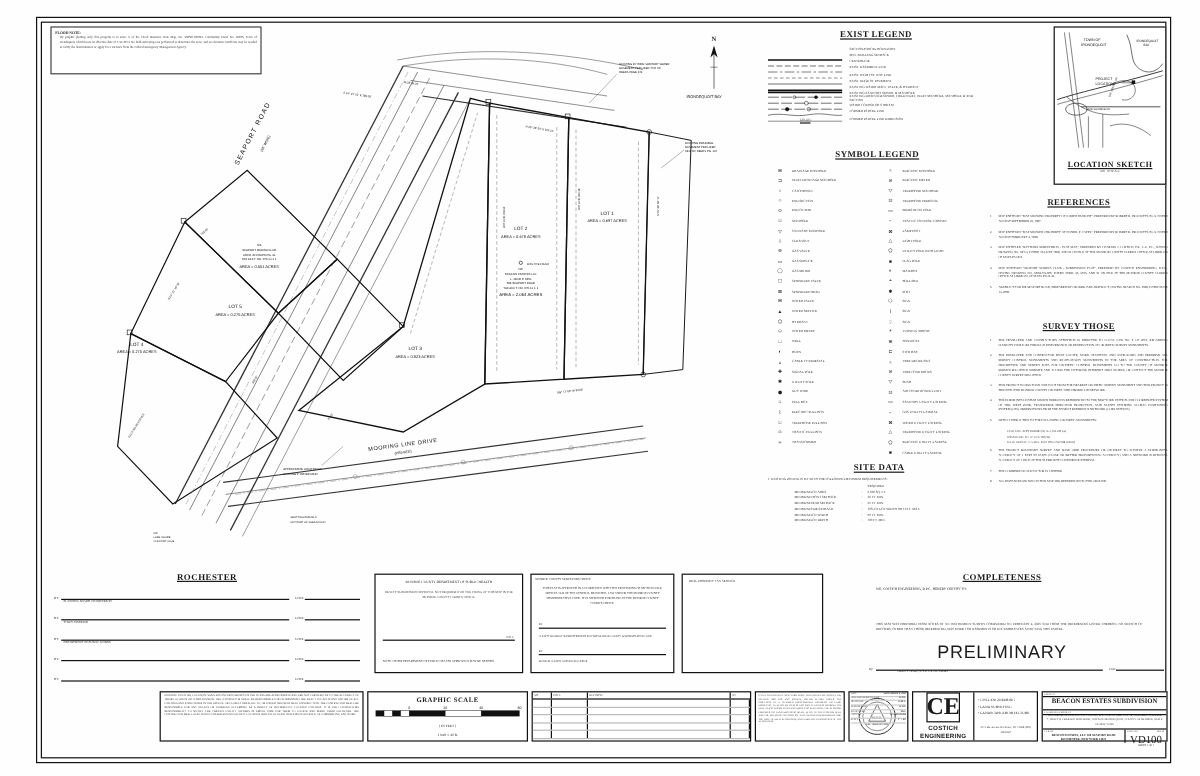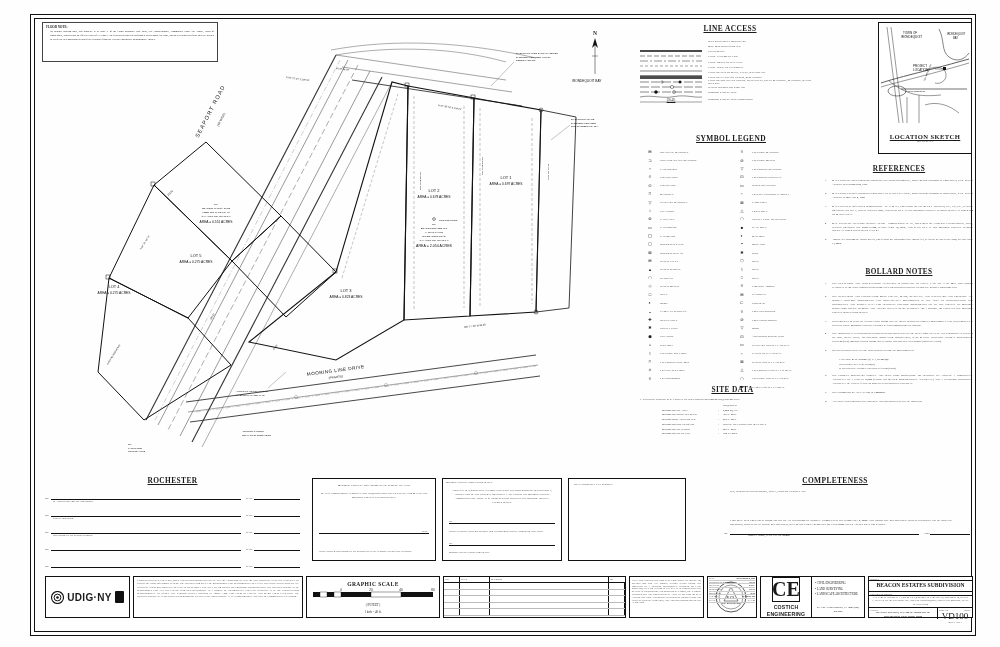--- a/index.html
+++ b/index.html
@@ -306,7 +306,7 @@
   </div>
 
   <div class="abs" id="line-legend">
-    <div class="hdr">LINE ACCESS</div>
+    <div class="hdr">EXIST LEGEND</div>
     <div id="ll-rows">
         <div class="ll-row">
           <div class="ll-sym"><svg width="62" height="6" viewBox="0 0 62 6">

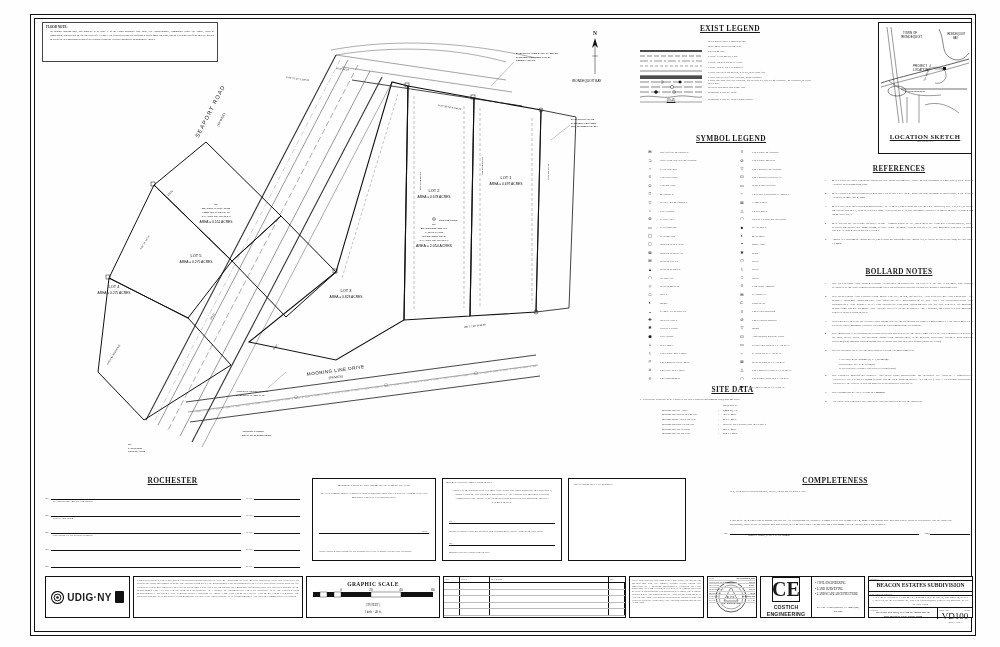--- a/index.html
+++ b/index.html
@@ -29,7 +29,7 @@
   .ll-lbl{font-size:2.7px;line-height:1.05;padding-left:6px;letter-spacing:.02px;}
 
   
-  #symbol-legend{left:640px;top:134px;width:182px;}
+  #symbol-legend{left:640px;top:124px;width:182px;}
   #symbol-legend .hdr{font-size:7.4px;margin-bottom:6px;}
   .sl-cols{display:flex;gap:4px;}
   .sl-col{width:88px;}

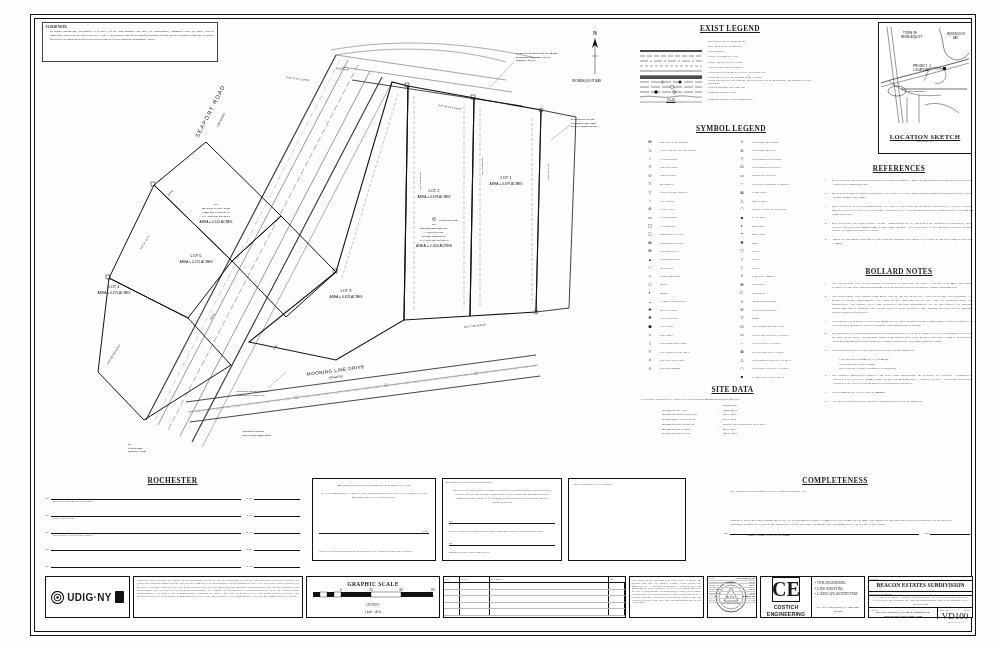--- a/index.html
+++ b/index.html
@@ -694,7 +694,7 @@
   </div>
 
   <div class="abs" id="survey-notes">
-    <div class="hdr">BOLLARD NOTES</div>
+    <div class="hdr">SURVEY THOSE</div>
     <div id="sn-items">
         <div class="num-item">
           <div class="n">1.</div>

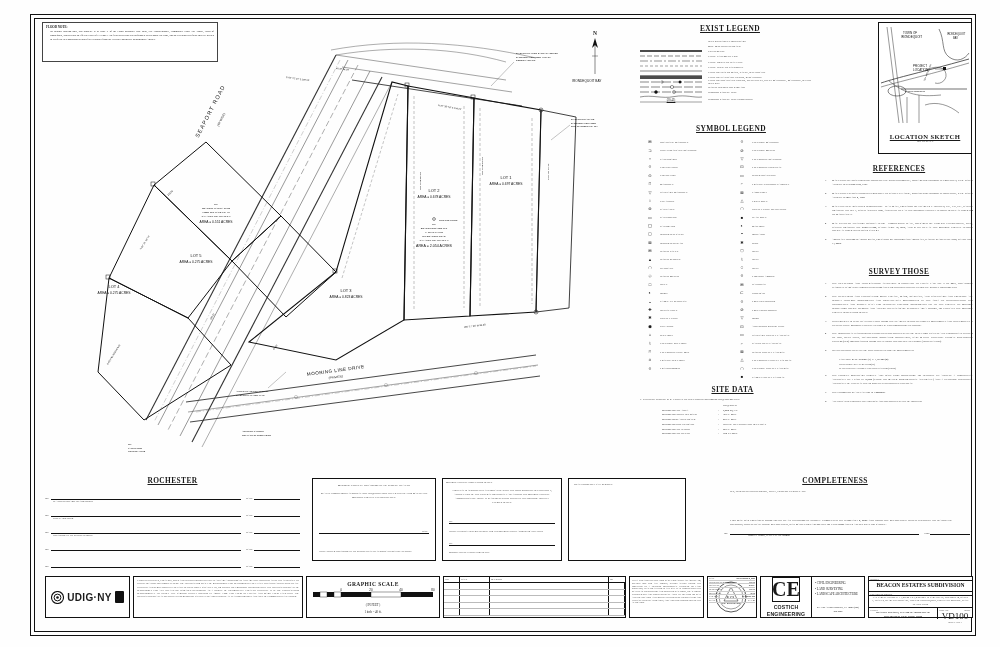--- a/index.html
+++ b/index.html
@@ -843,6 +843,7 @@
     <div class="hdr">COMPLETENESS</div>
     <div class="lead">WE, COSTICH ENGINEERING, D.P.C.,  HEREBY CERTIFY TO:</div>
     <div class="body">THIS MAP WAS PREPARED FROM NOTES OF AN INSTRUMENT SURVEY COMPLETED ON FEBRUARY 4, 2025 AND FROM THE REFERENCES LISTED THEREON. NO SEARCH OF RECORDS, OTHER THAN THOSE REFERENCED, WAS MADE FOR EASEMENTS OR ENCUMBRANCES AFFECTING THIS PARCEL.</div>
+    <div id="prelim">PRELIMINARY</div>
     <div class="cert-sig">
       <div class="by">By:</div>
       <div class="ln">

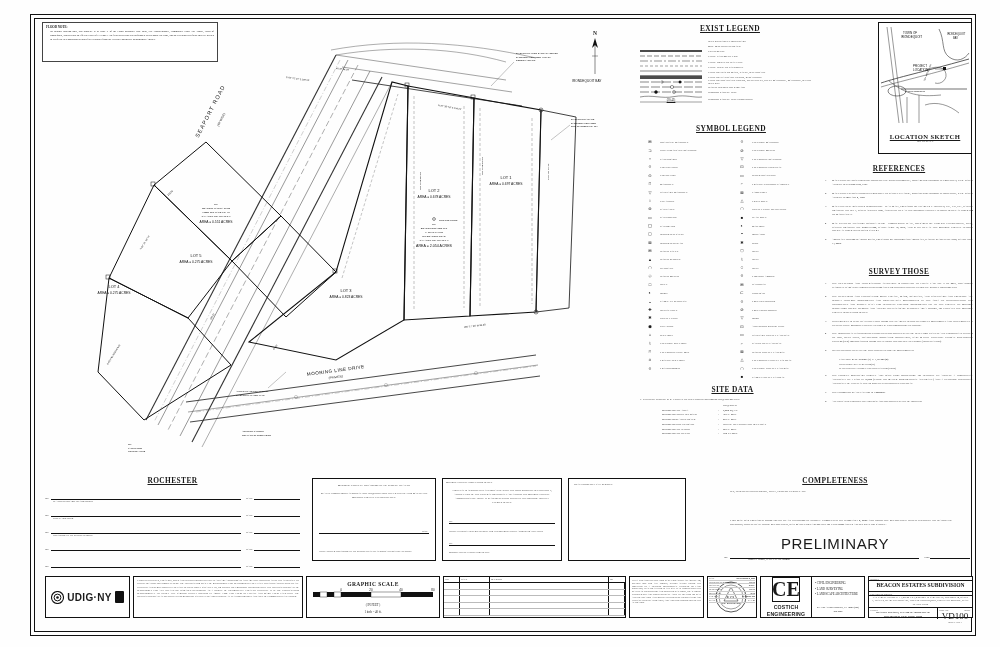--- a/index.html
+++ b/index.html
@@ -854,17 +854,6 @@
     </div>
   </div>
 
-  <div class="abs box" id="udig-box">
-    <div style="display:flex;align-items:center;justify-content:center;height:100%;gap:3px;">
-      <svg width="13" height="13" viewBox="0 0 13 13">
-        <circle cx="6.5" cy="6.5" r="6" fill="none" stroke="#111" stroke-width="1.1"></circle>
-        <circle cx="6.5" cy="6.5" r="3.4" fill="none" stroke="#111" stroke-width="1"></circle>
-        <circle cx="6.5" cy="6.5" r="1.3" fill="#111"></circle>
-      </svg>
-      <div style="font-family:'Liberation Sans',sans-serif;font-weight:bold;font-size:10px;letter-spacing:.3px;">UDIG·NY</div>
-      <div style="width:9px;height:12px;background:#111;border-radius:1px;"></div>
-    </div>
-  </div>
 
   <div class="abs box" id="disclaimer-box">
     <div class="x">EXISTING UTILITIES, LOCATION, SIZES AND INVERTS SHOWN ON THE PLANS ARE APPROXIMATE AND ARE NOT CERTIFIED AS TO THE ACCURACY OF THEIR LOCATION OR COMPLETENESS. THE CONTRACTOR SHALL BE RESPONSIBLE FOR DETERMINING THE EXACT LOCATION AND DEPTHS OF ALL UTILITIES AND STRUCTURES IN THE PATH OF OR CLOSELY PARALLEL TO, OR UNDER THE PROPOSED CONSTRUCTION. THE CONTRACTOR SHALL BE RESPONSIBLE FOR ANY DELAYS OR DAMAGES OCCURRING AS A RESULT OF INCORRECTLY LOCATED UTILITIES. IT IS THE CONTRACTORS RESPONSIBILITY TO NOTIFY THE VARIOUS UTILITY OWNERS IN AMPLE TIME FOR THEM TO LOCATE AND MARK THEIR FACILITIES. THE CONTRACTOR SHALL ALSO NOTIFY UNDERGROUND FACILITY LOCATION SERVICE AT LEAST 48 HOURS IN ADVANCE OF COMMENCING ANY WORK.</div>

